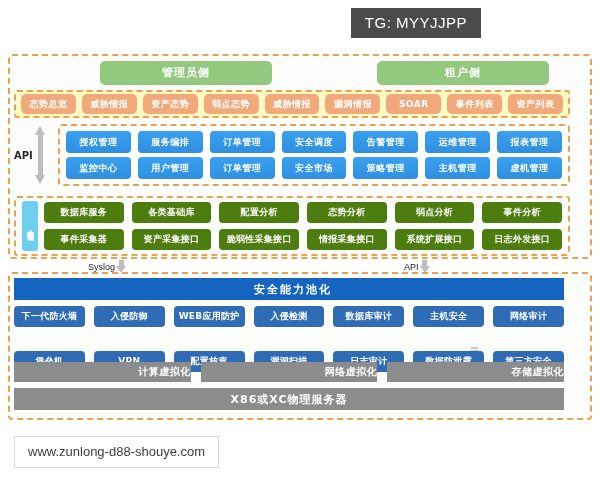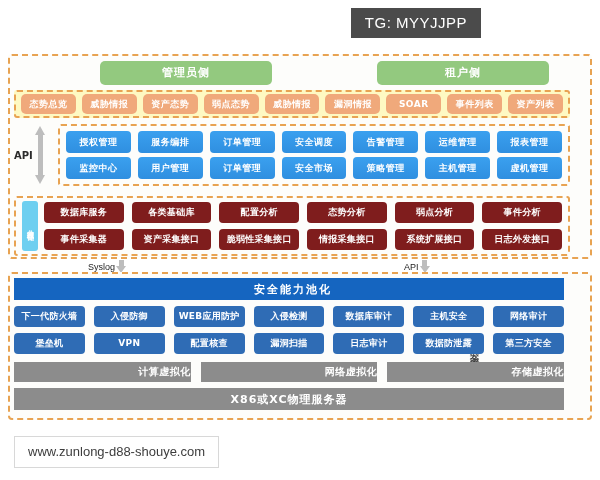--- a/index.html
+++ b/index.html
@@ -148,7 +148,7 @@
   .teal-row { display: flex; gap: 8px; height: 21px; }
   .teal-chip {
     flex: 1 1 0; height: 21px; line-height: 21px;
-    background: #7f1d1d; color: #ffffff;
+    background: #4d7c0f; color: #ffffff;
     border-radius: 4px; text-align: center;
     font-size: 9px; font-weight: bold; letter-spacing: .3px;
     white-space: nowrap; overflow: hidden;

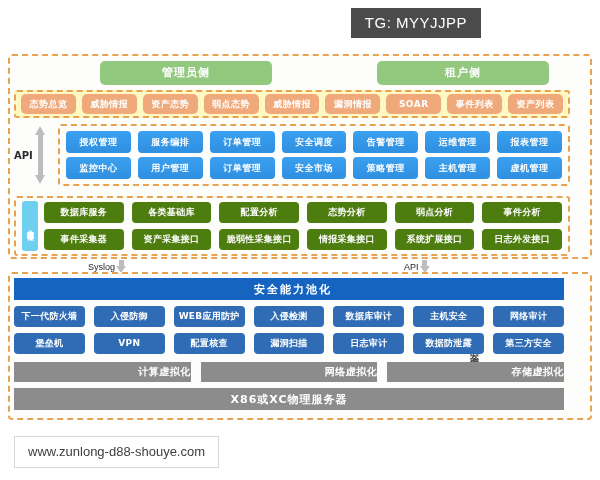--- a/index.html
+++ b/index.html
@@ -186,7 +186,7 @@
   
   .cap-wrap {
     position: absolute; left: 14px; top: 306px; width: 550px;
-    display: flex; flex-direction: column; gap: 6px;
+    display: flex; flex-direction: column; gap: 24px;
   }
   .cap-row { display: flex; gap: 9px; height: 21px; }
   .cap-chip {

